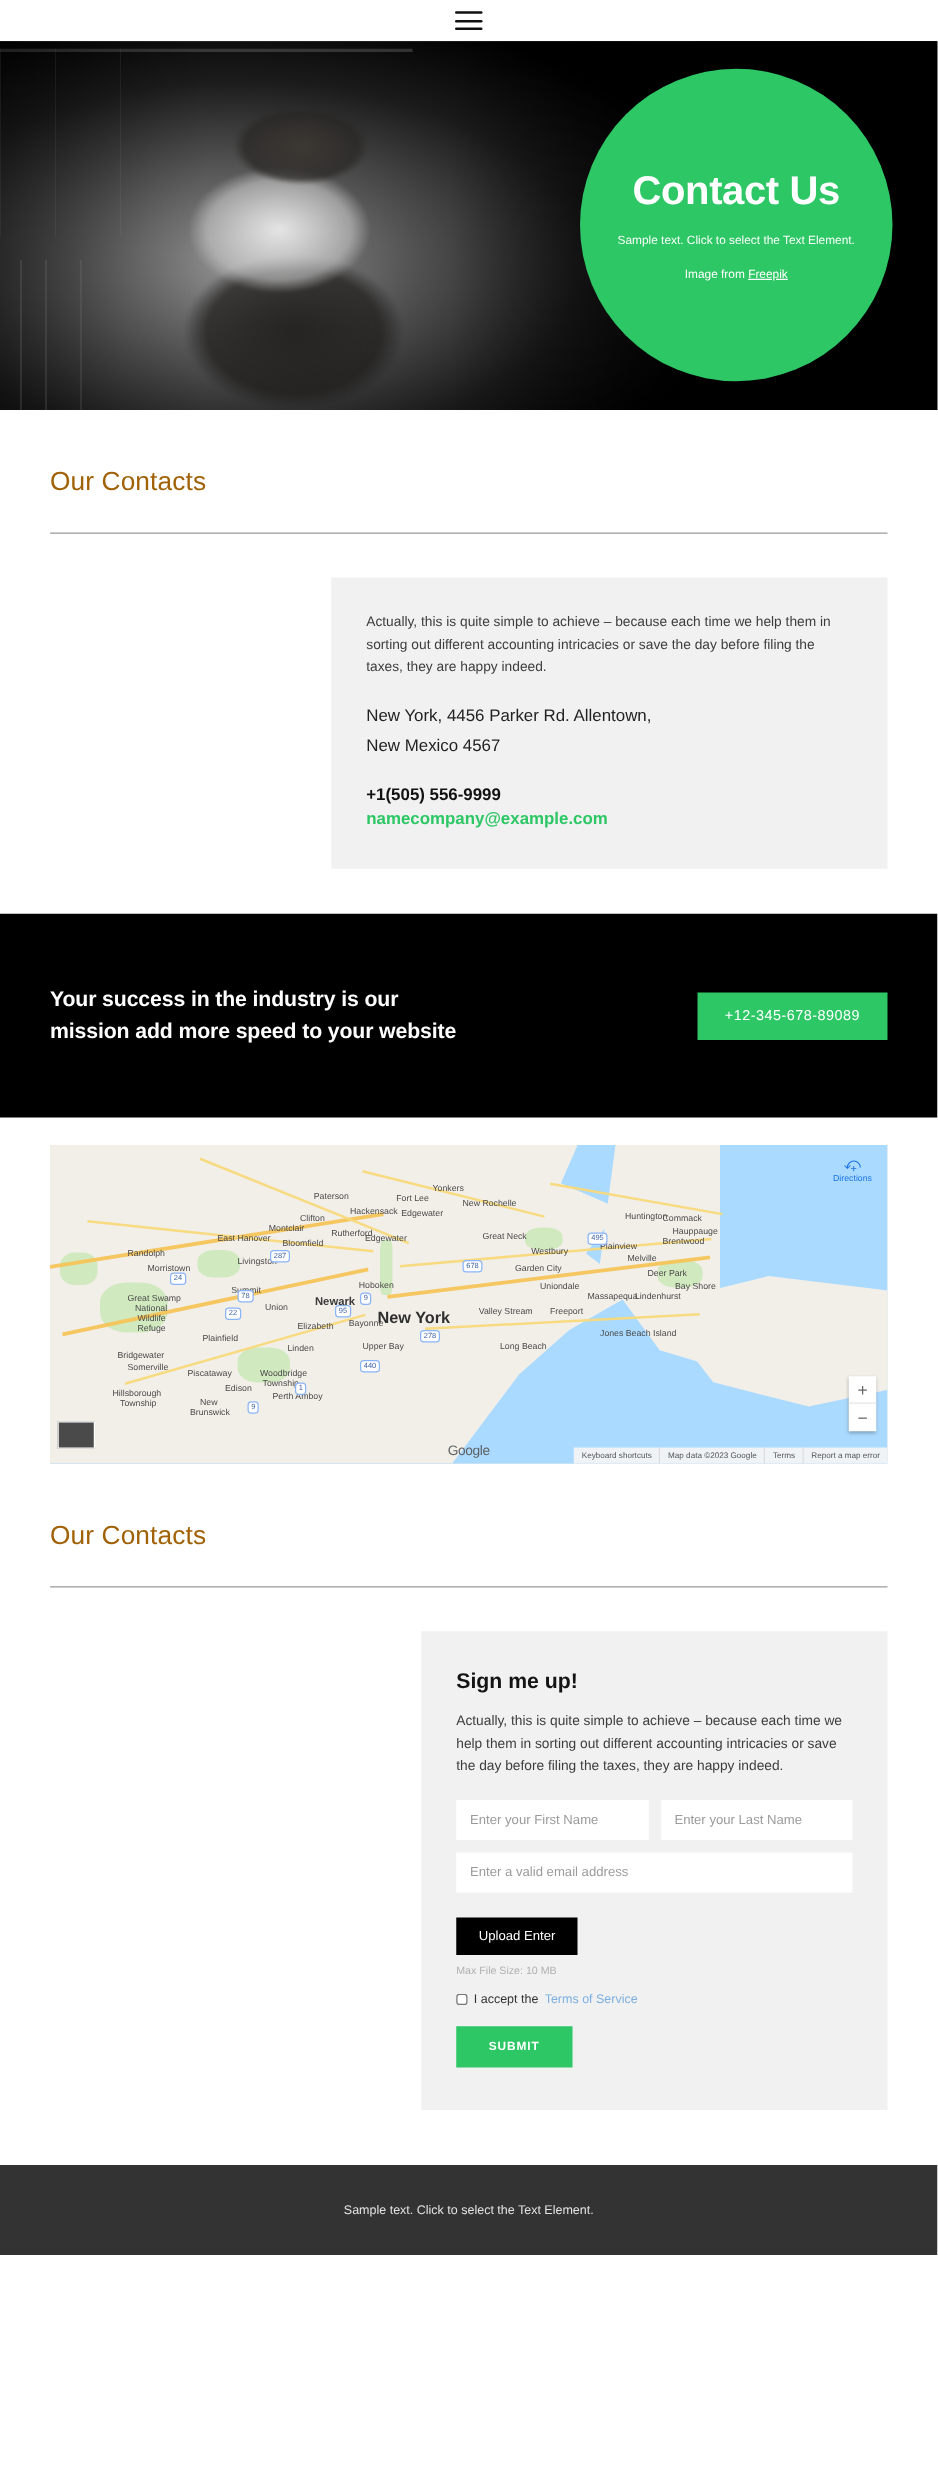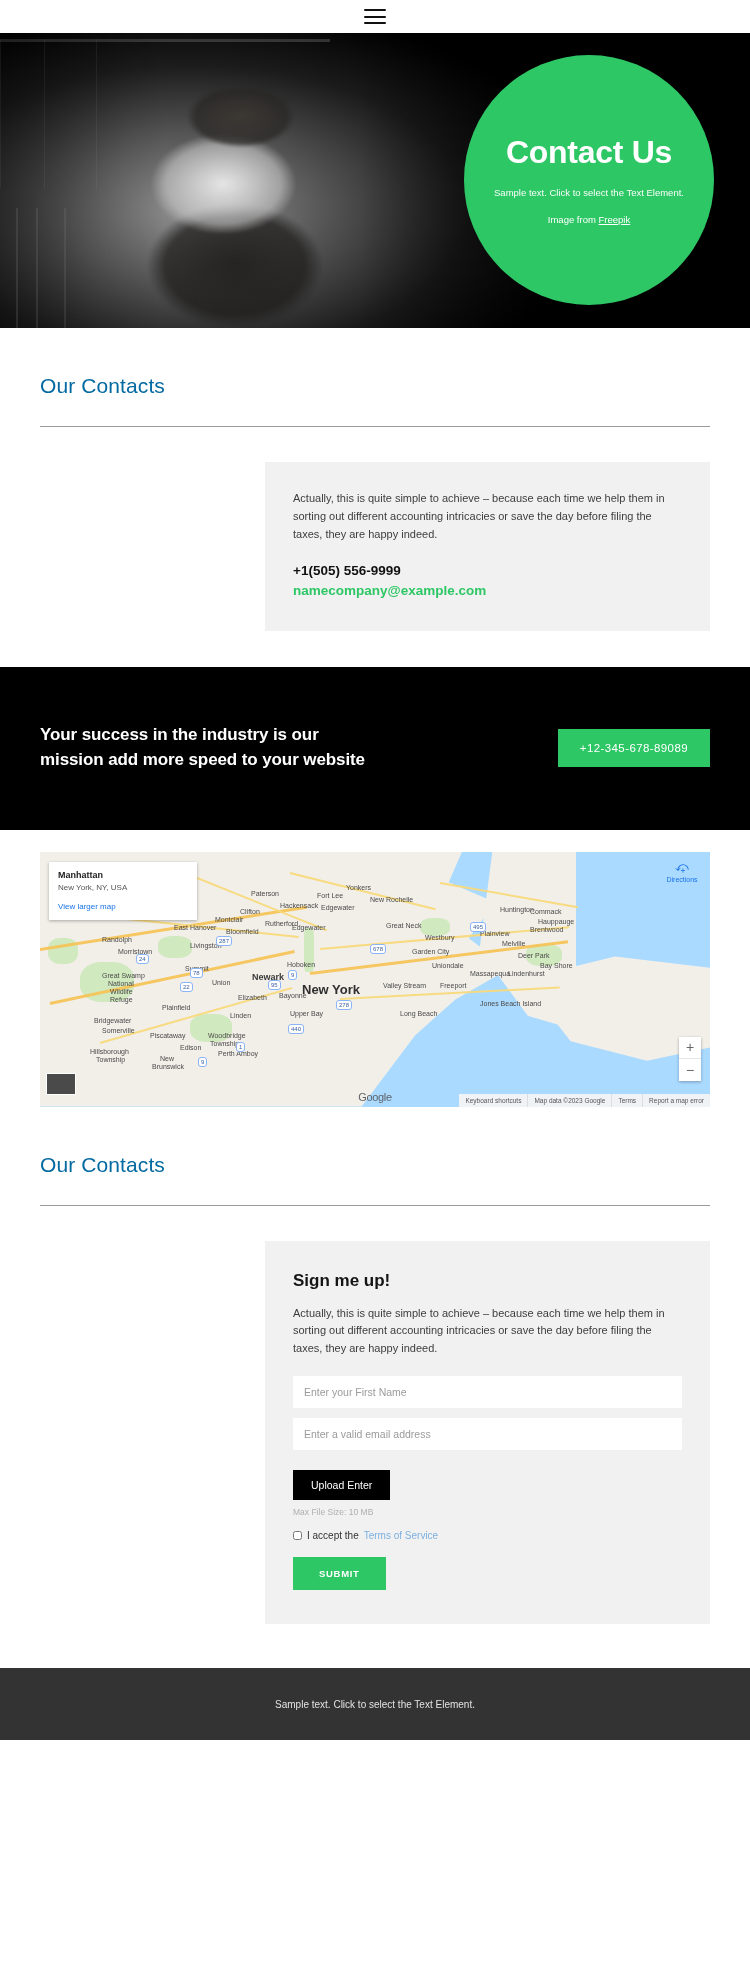--- a/index.html
+++ b/index.html
@@ -134,7 +134,7 @@
   .section-head h2 {
     font-size: 21px;
     font-weight: 400;
-    color: #0369a1;
+    color: #a16207;
     letter-spacing: .1px;
   }
   .rule {

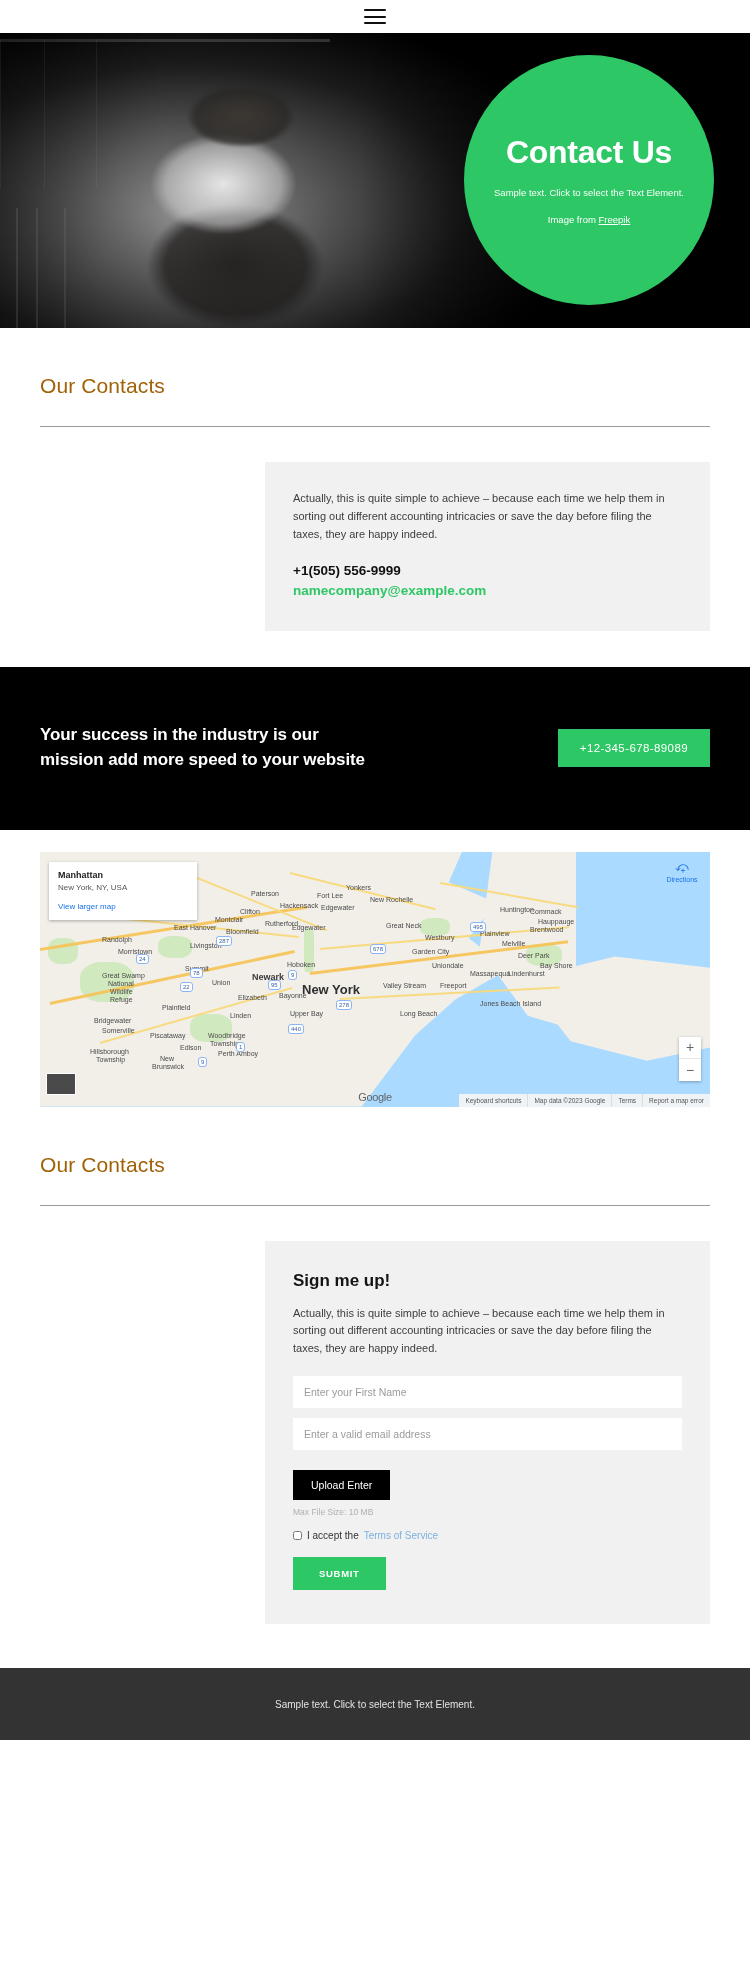--- a/index.html
+++ b/index.html
@@ -445,6 +445,10 @@
 <div class="contact-wrap">
   <div class="contact-card">
     <p class="lead">Actually, this is quite simple to achieve – because each time we help them in sorting out different accounting intricacies or save the day before filing the taxes, they are happy indeed.</p>
+    <p class="addr">
+      <span>New York, 4456 Parker Rd. Allentown,</span><br>
+      <span>New Mexico 4567</span>
+    </p>
     <div class="phone">+1(505) 556-9999</div>
     <a class="email" href="#">namecompany@example.com</a>
   </div>

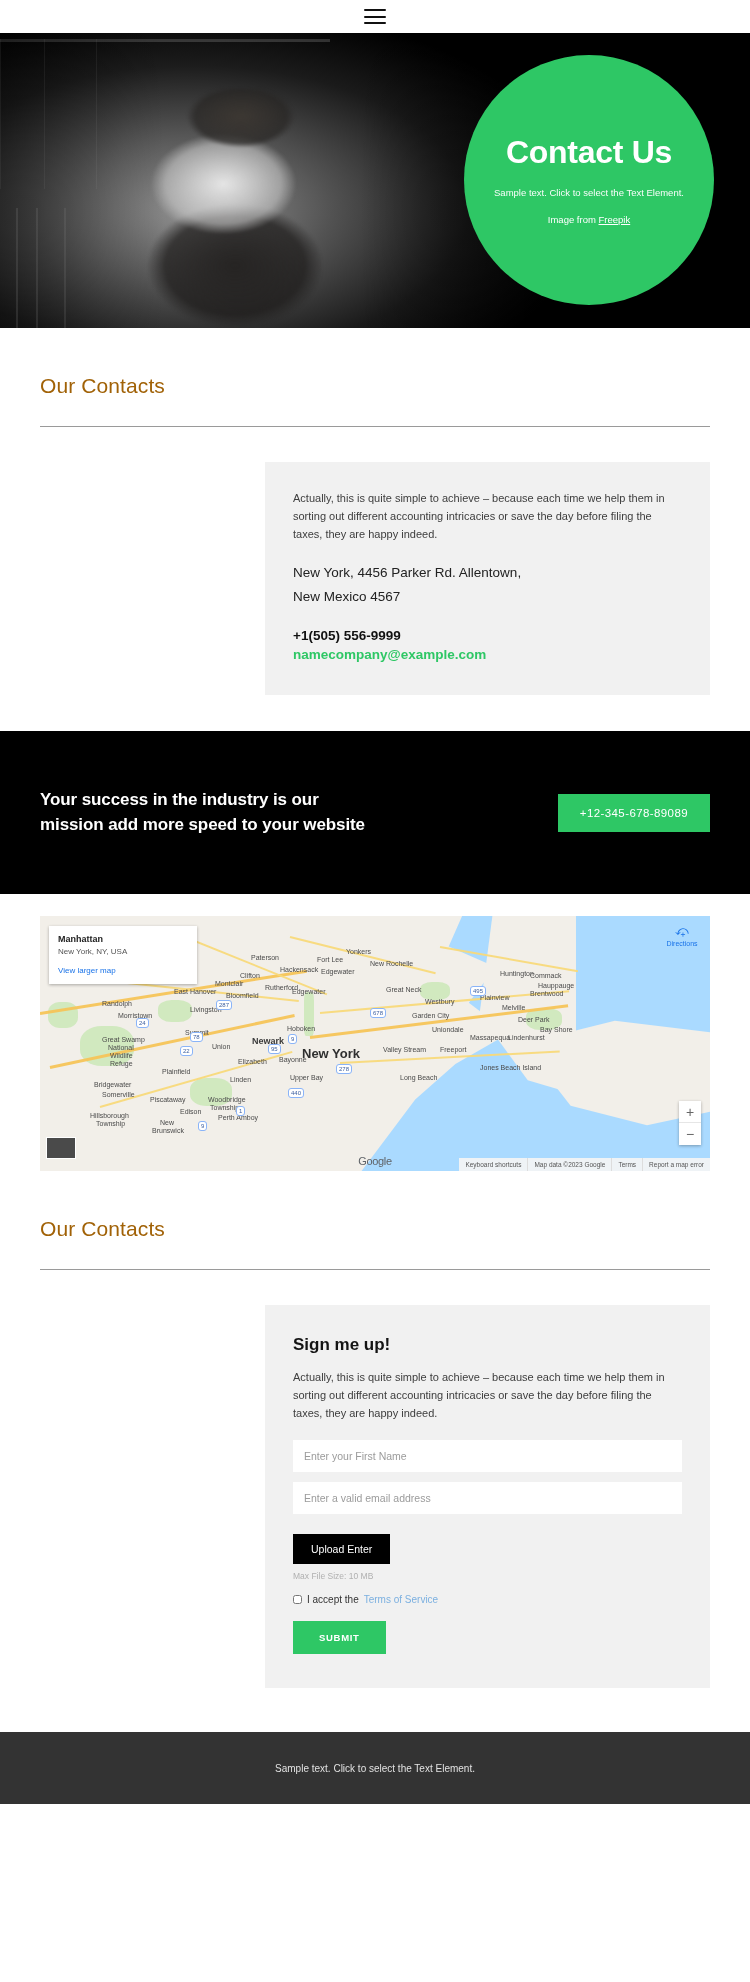--- a/index.html
+++ b/index.html
@@ -484,11 +484,6 @@
   <div class="map-road" style="left:250px;top:20px;width:150px;transform:rotate(14deg);"></div>
   <div class="map-road" style="left:400px;top:30px;width:140px;transform:rotate(10deg);"></div>
 
-  <div class="map-card">
-    <h4>Manhattan</h4>
-    <div class="sub">New York, NY, USA</div>
-    <a class="larger" href="#">View larger map</a>
-  </div>
 
   <div class="map-dir">
     <div class="gly">⤽</div>

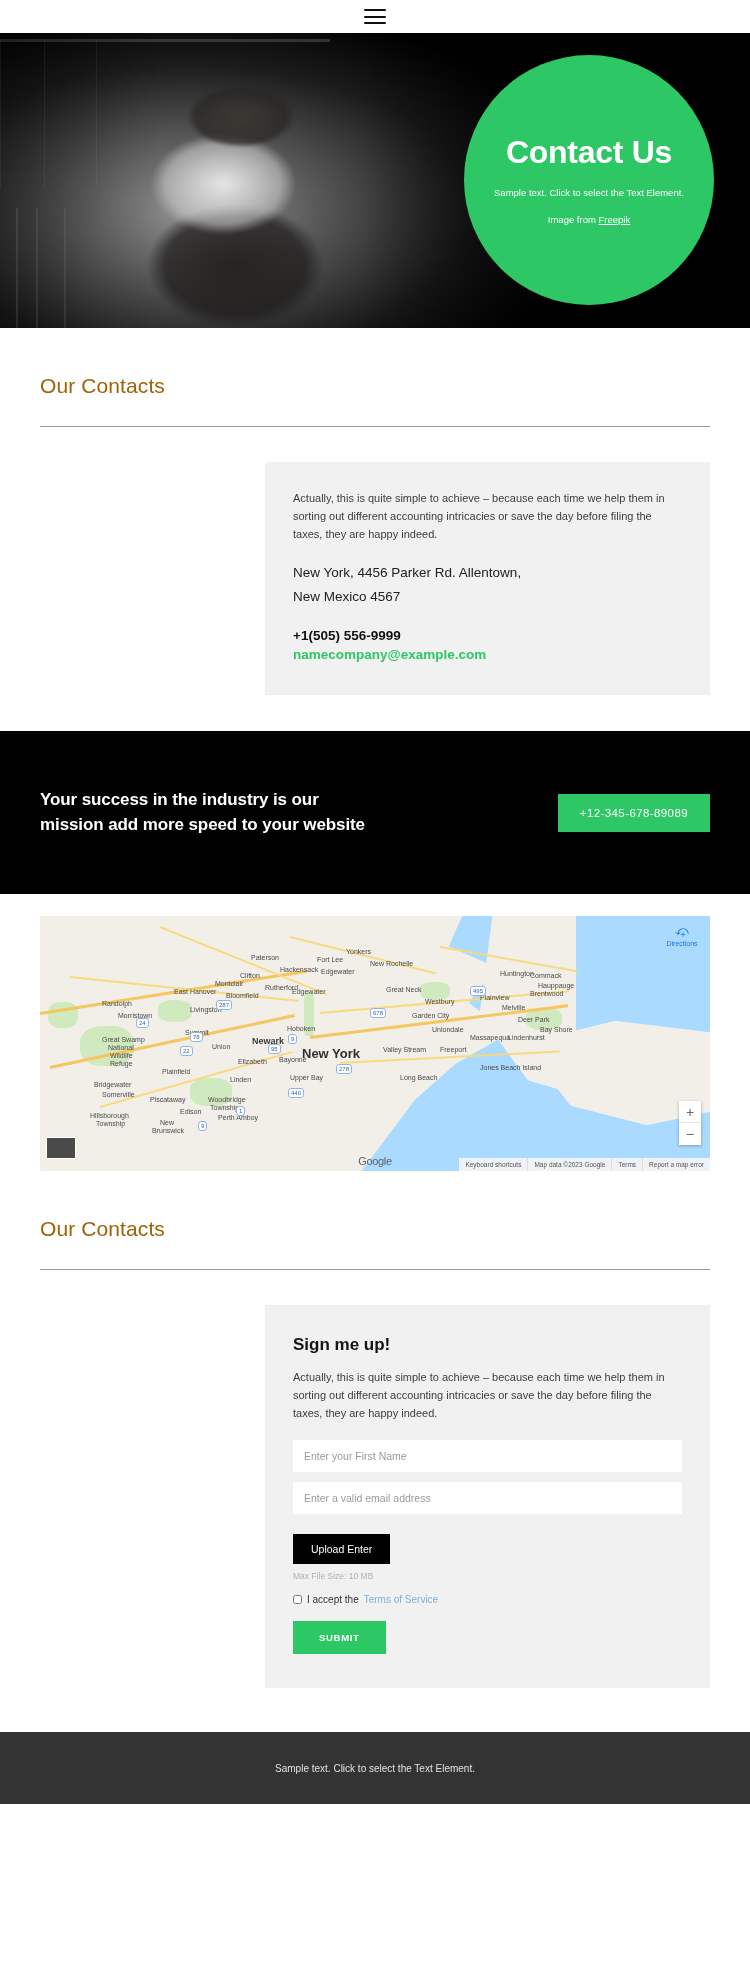--- a/index.html
+++ b/index.html
@@ -335,7 +335,7 @@
     justify-content: flex-end;
   }
   .form-card {
-    width: 445px;
+    width: 373px;
     background: #f1f1f1;
     padding: 30px 28px 34px 28px;
   }

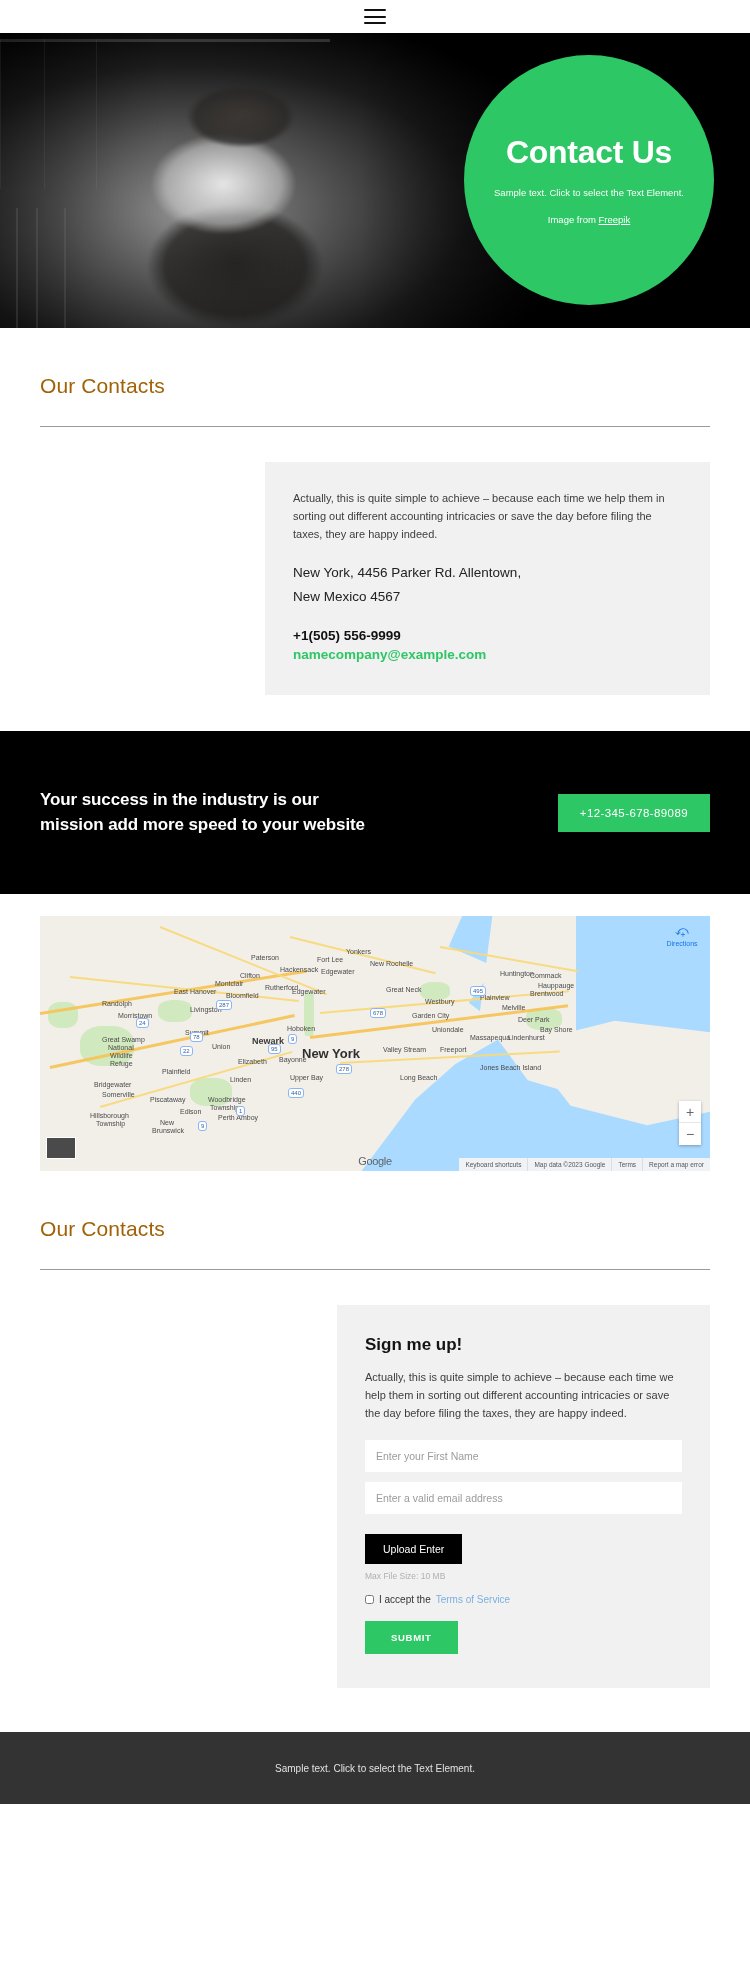--- a/index.html
+++ b/index.html
@@ -588,6 +588,7 @@
 
     <div class="form-row">
       <input class="fld" type="text" placeholder="Enter your First Name" style="">
+      <input class="fld" type="text" placeholder="Enter your Last Name" style="">
     </div>
     <div class="form-row">
       <input class="fld" type="email" placeholder="Enter a valid email address" style="">

